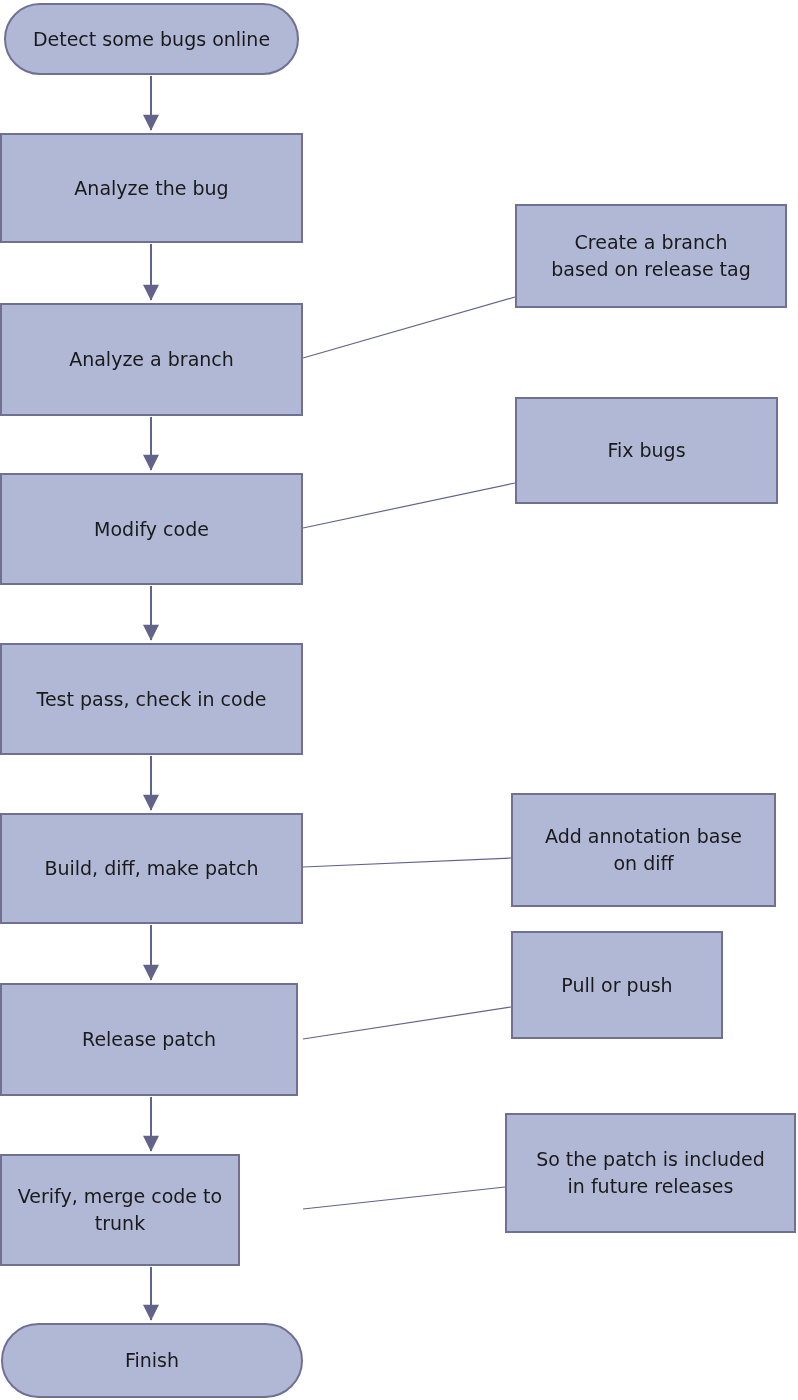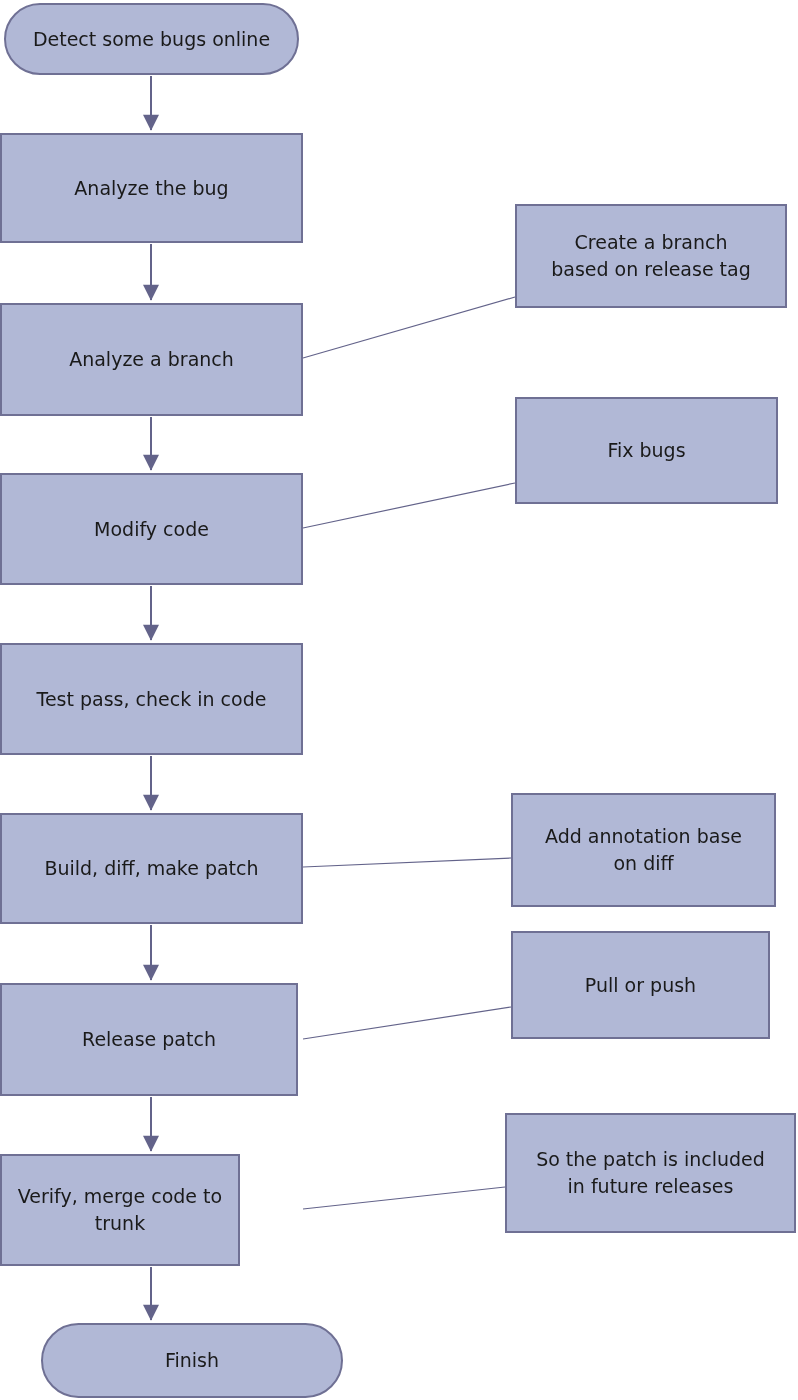--- a/index.html
+++ b/index.html
@@ -44,7 +44,7 @@
   #a-branch-note   {left:515px; top:204px;  width:272px; height:104px;}
   #a-fix-bugs      {left:515px; top:397px;  width:263px; height:107px;}
   #a-annotation    {left:511px; top:793px;  width:265px; height:114px;}
-  #a-pull-push     {left:511px; top:931px;  width:259px; height:108px;}
+  #a-pull-push     {left:511px; top:931px;  width:212px; height:108px;}
   #a-future        {left:505px; top:1113px; width:291px; height:120px;}
   #a-branch-note .label{max-width:215px;}
   #a-annotation .label{max-width:210px;}

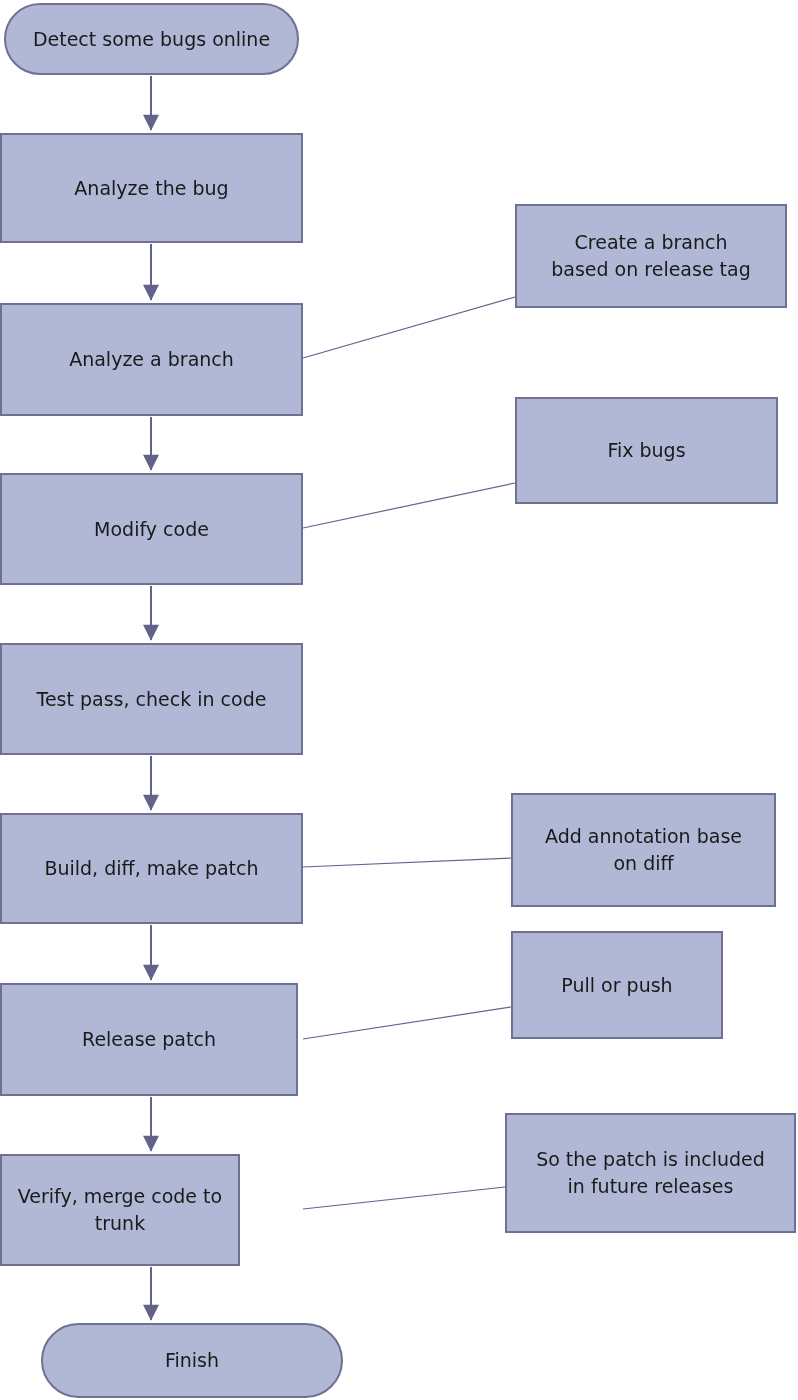--- a/index.html
+++ b/index.html
@@ -37,7 +37,7 @@
   #n-build-diff    {left:0px;   top:813px;  width:303px; height:111px;}
   #n-release-patch {left:0px;   top:983px;  width:298px; height:113px;align-items:center;}
   #n-verify-merge  {left:0px;   top:1154px; width:240px; height:112px;}
-  #n-finish        {left:1px;   top:1323px; width:302px; height:75px;margin-left:40px;}
+  #n-finish        {left:1px;   top:1323px; width:302px; height:75px;}
   #n-verify-merge .label{max-width:250px;}
 
   

